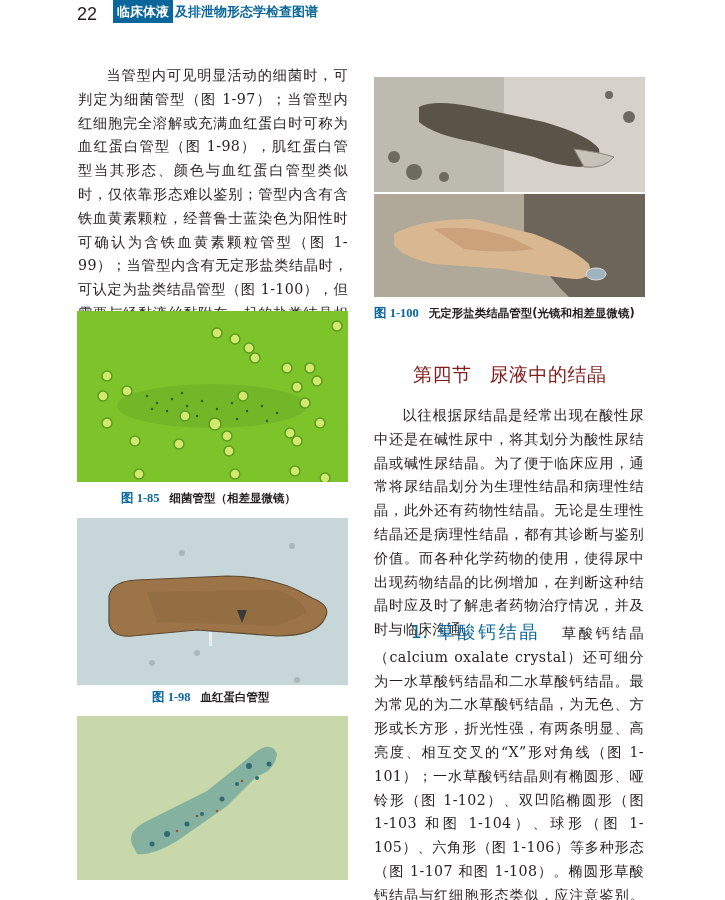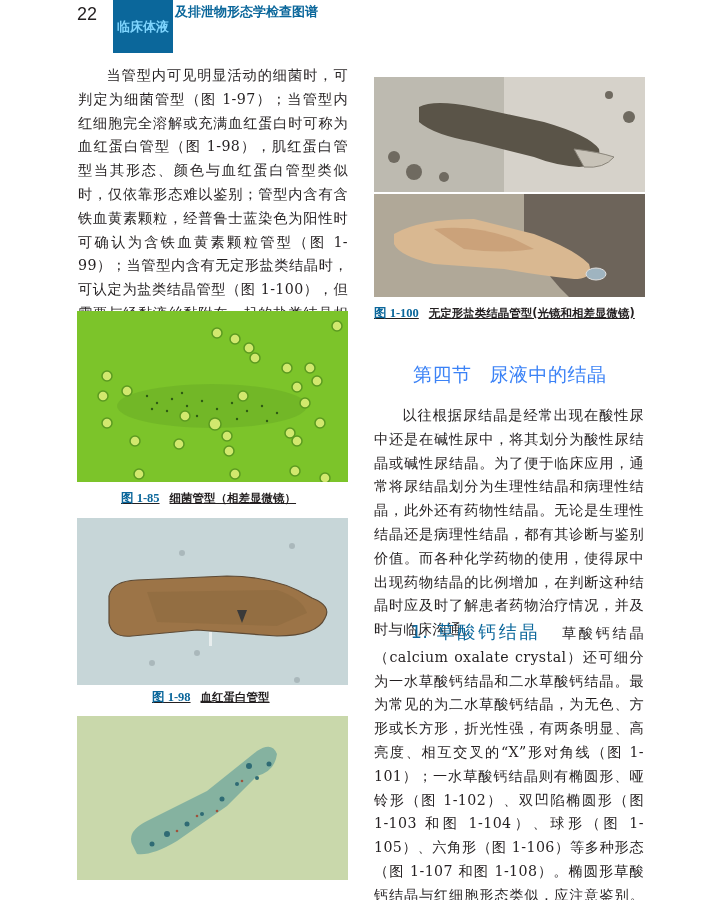--- a/index.html
+++ b/index.html
@@ -6,7 +6,7 @@
   body { width:725px; height:900px; position:relative; overflow:hidden;
          font-family:"DejaVu Serif","Liberation Serif",serif; color:#231f20; }
   .page-num { position:absolute; left:77px; top:4px; font-family:"Liberation Sans",sans-serif; font-size:18px; color:#231f20; }
-  .hdr-box { position:absolute; left:113px; top:0; height:23px; padding:15px 4px; background:#0b679b; color:#7dd3fc;
+  .hdr-box { position:absolute; left:113px; top:0; height:23px; padding:0 4px; background:#0b679b; color:#ffffff;
              font-family:"DejaVu Sans",sans-serif; font-weight:bold; font-size:13px; line-height:23px; }
   .hdr-rest { position:absolute; left:175px; top:0; height:23px; line-height:23px; color:#0b679b;
               font-family:Liberation Sans, sans-serif; font-weight:bold; font-size:13px; }

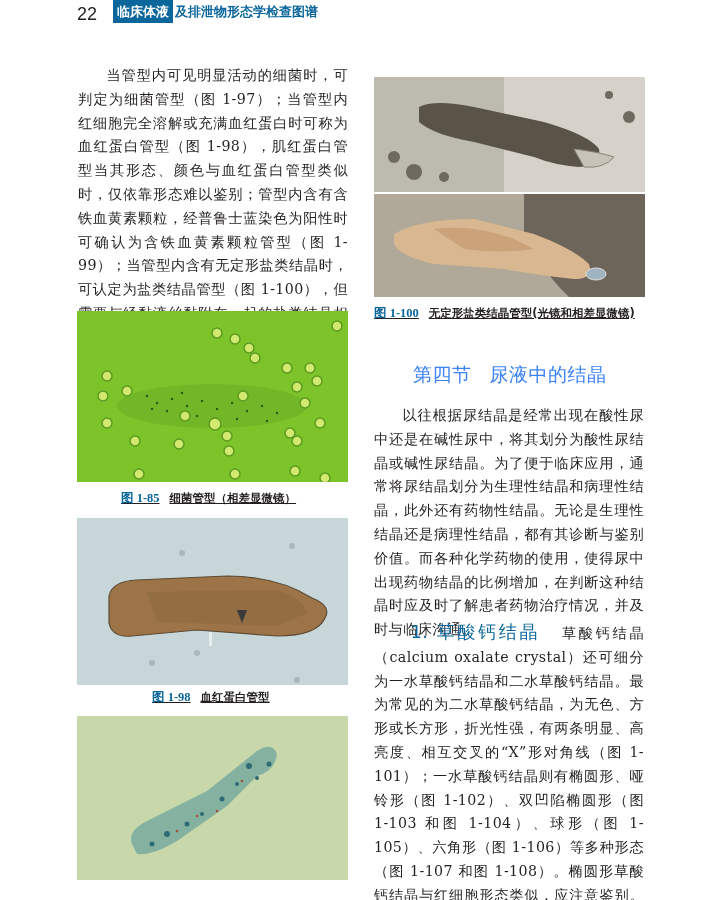--- a/index.html
+++ b/index.html
@@ -17,7 +17,7 @@
   .right-sub { left:374px; top:620px; width:270px; }
   .blue-bold { color:#0b679b; font-weight:normal; font-family:"DejaVu Sans",sans-serif; font-size:18px;margin-left:8px; }
   .fig { position:absolute; overflow:hidden; }
-  .caption { position:absolute; font-family:"DejaVu Sans",sans-serif; font-size:11.5px; font-weight:bold; color:#231f20; white-space:nowrap;text-decoration:underline; }
+  .caption { position:absolute; font-family:"DejaVu Sans",sans-serif; font-size:11.5px; font-weight:bold; color:#231f20; white-space:nowrap; }
   .caption .num { color:#0b679b; font-family:"Liberation Serif",serif; font-size:12.5px; margin-right:10px; }
   .section-title { position:absolute; left:413px; top:362px; font-family:"DejaVu Sans",sans-serif; font-size:19px; color:#3b82f6; letter-spacing:0.5px; }
   .section-title .gap { display:inline-block; width:18px; }

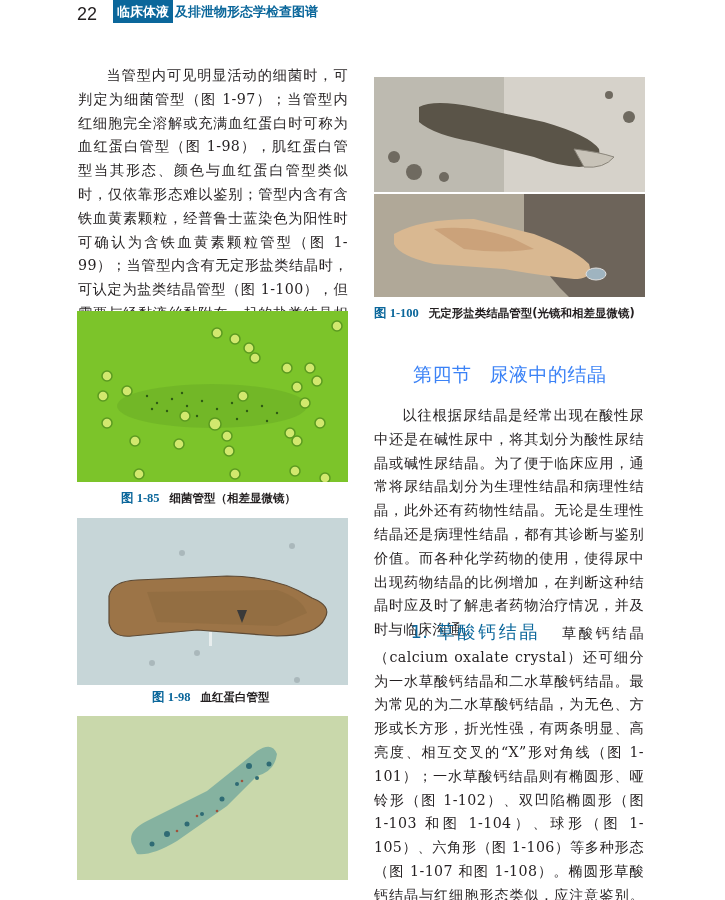--- a/index.html
+++ b/index.html
@@ -19,7 +19,7 @@
   .fig { position:absolute; overflow:hidden; }
   .caption { position:absolute; font-family:"DejaVu Sans",sans-serif; font-size:11.5px; font-weight:bold; color:#231f20; white-space:nowrap; }
   .caption .num { color:#0b679b; font-family:"Liberation Serif",serif; font-size:12.5px; margin-right:10px; }
-  .section-title { position:absolute; left:413px; top:362px; font-family:"DejaVu Sans",sans-serif; font-size:19px; color:#3b82f6; letter-spacing:0.5px; }
+  .section-title { position:absolute; left:413px; top:362px; font-family:"DejaVu Sans",sans-serif; font-size:19px; color:#7f1d1d; letter-spacing:0.5px; }
   .section-title .gap { display:inline-block; width:18px; }
 </style>
 </head>

